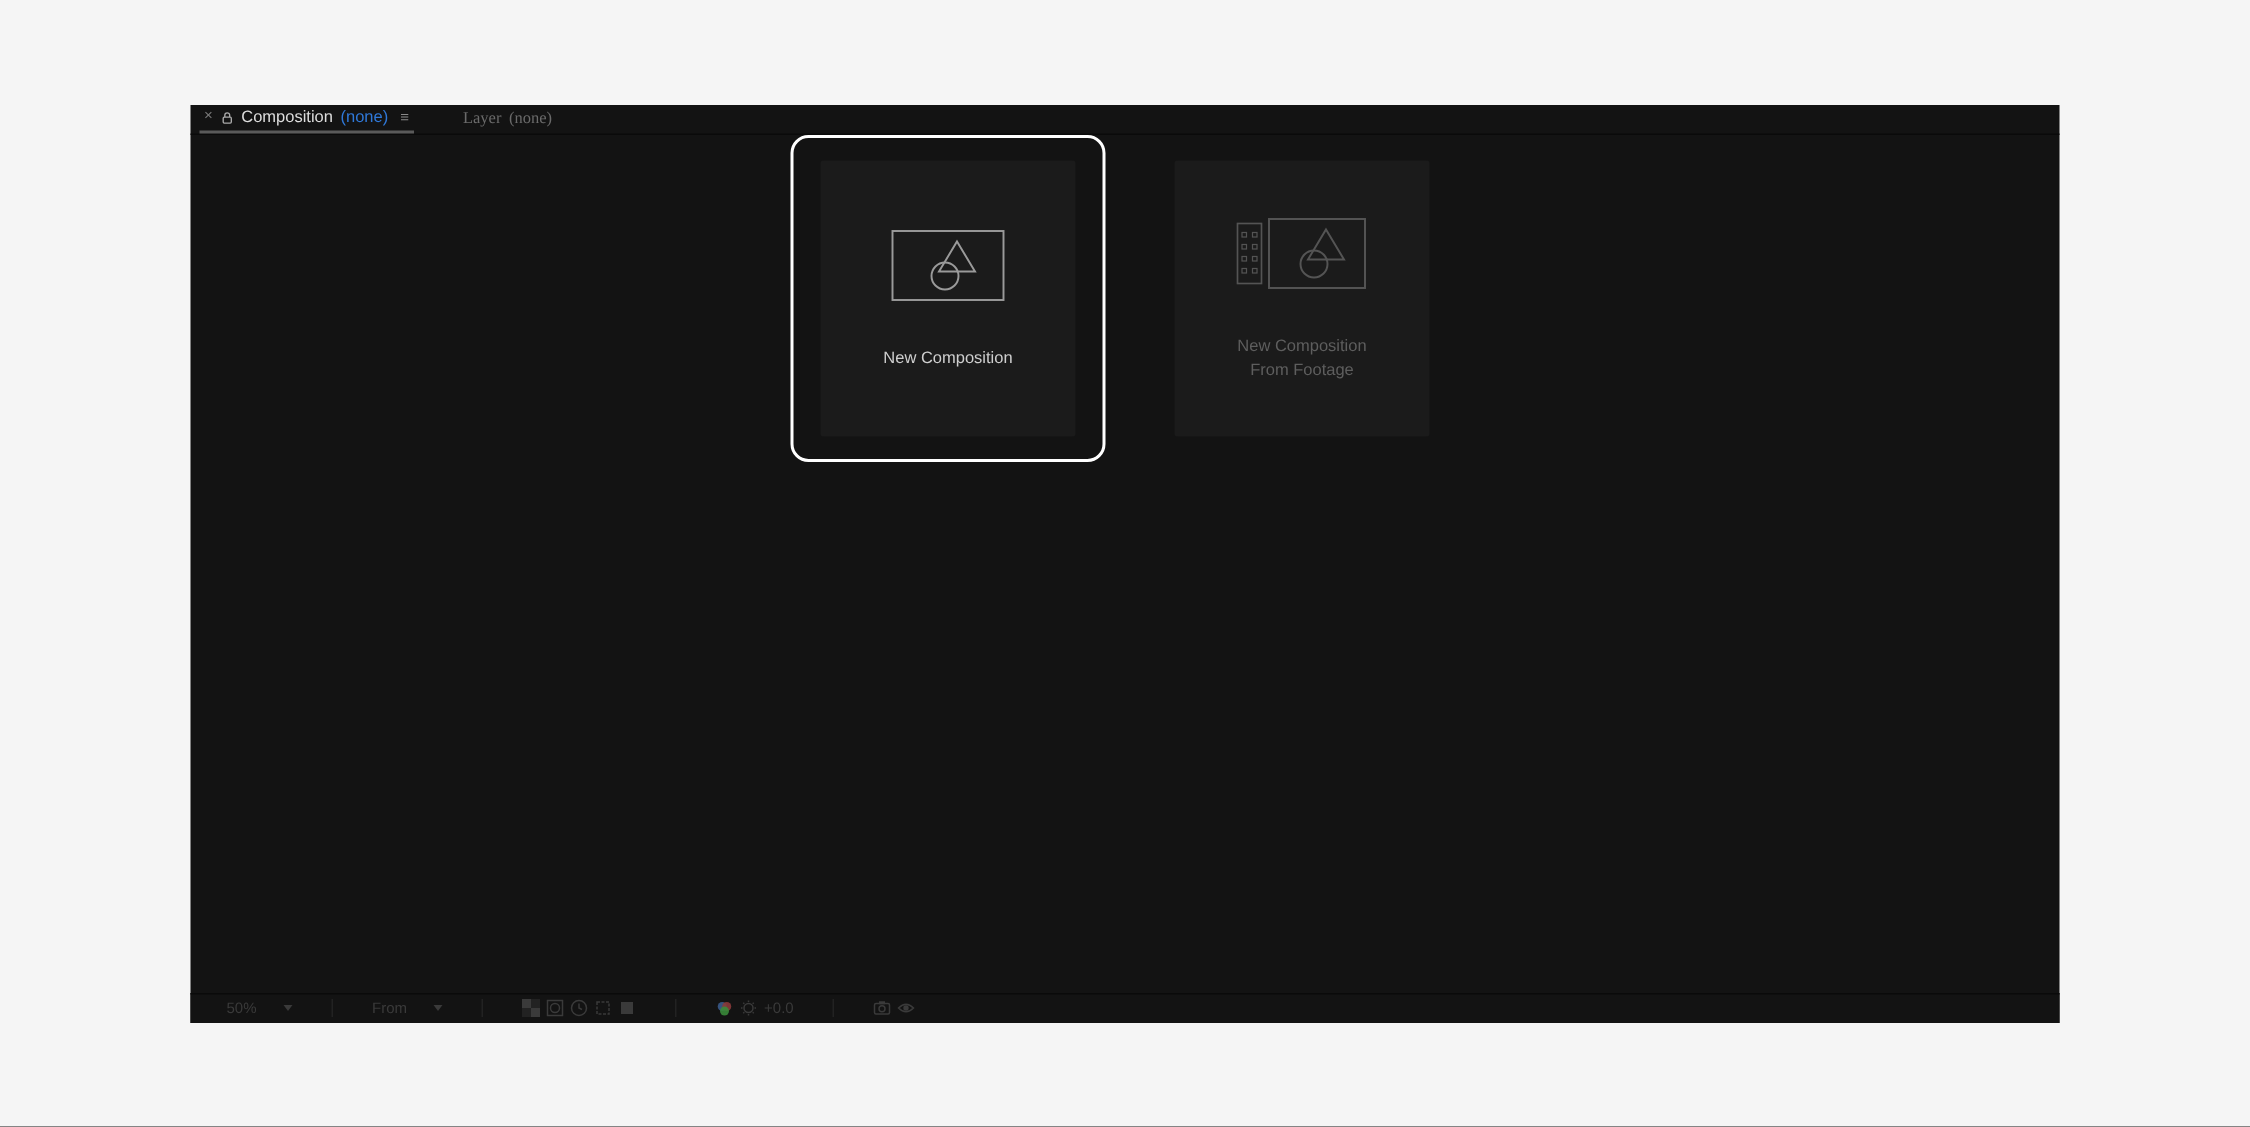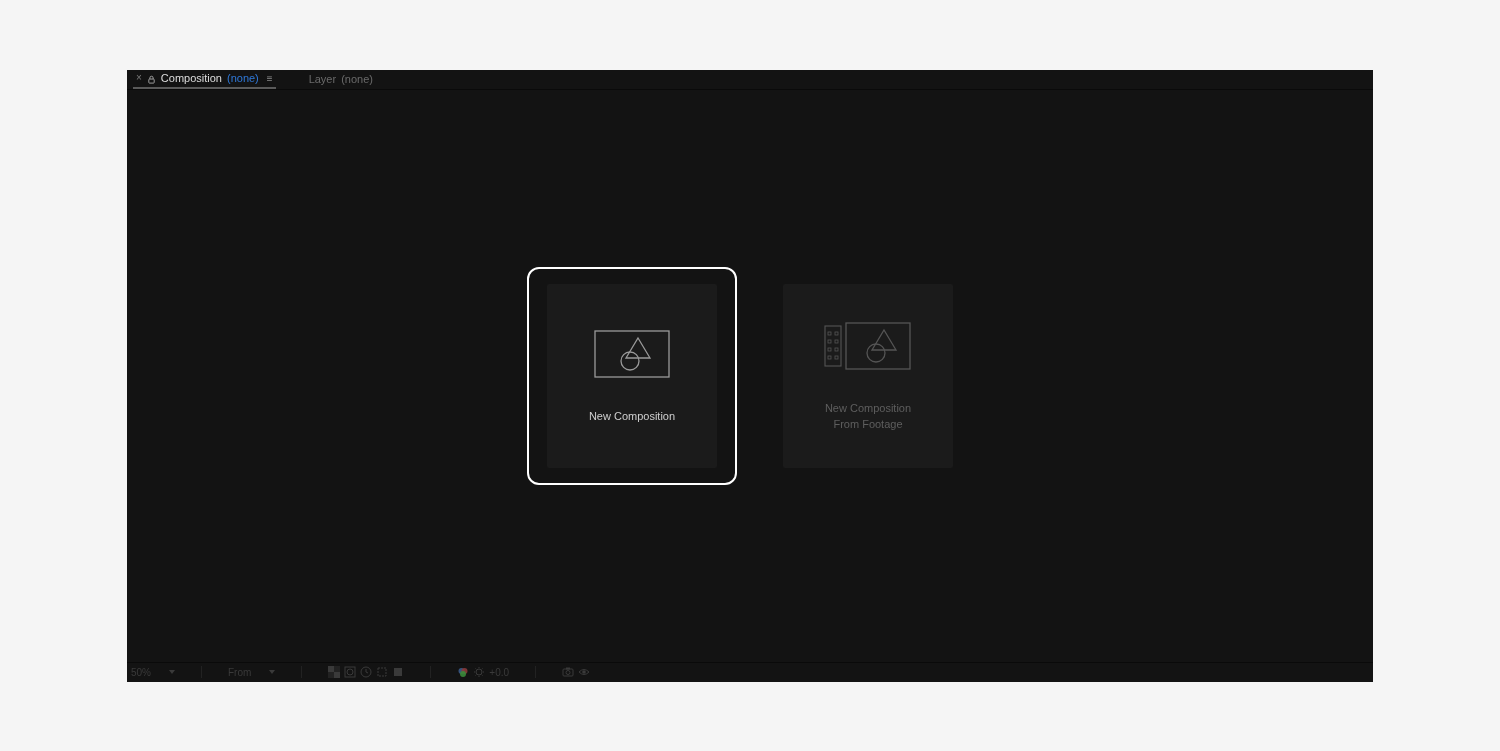--- a/index.html
+++ b/index.html
@@ -59,7 +59,7 @@
       font-size: 10px;
       margin-left: 3px;
     }
-    .tab.inactive .tab-label, .tab.inactive .tab-none2 { color: #6a6a6a; }
+    .tab.inactive .tab-label, .tab.inactive .tab-none2 { color: #6a6a6a; font-family: Liberation Serif, serif; }
     .tab-sep { width: 18px; }
     .viewer {
       flex: 1;

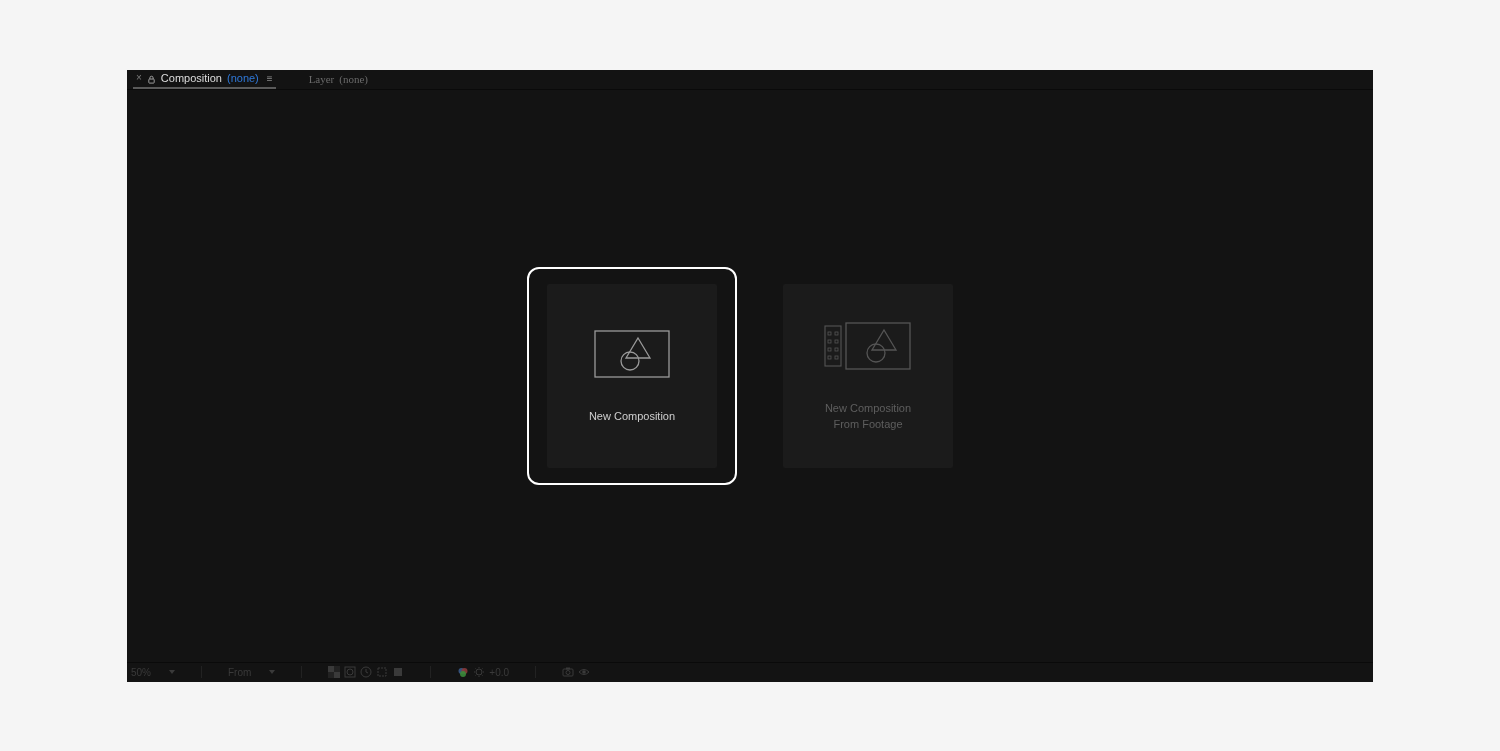--- a/index.html
+++ b/index.html
@@ -64,7 +64,6 @@
     .viewer {
       flex: 1;
       display: flex;
-      align-items: center;
       justify-content: center;
       gap: 26px;
     }

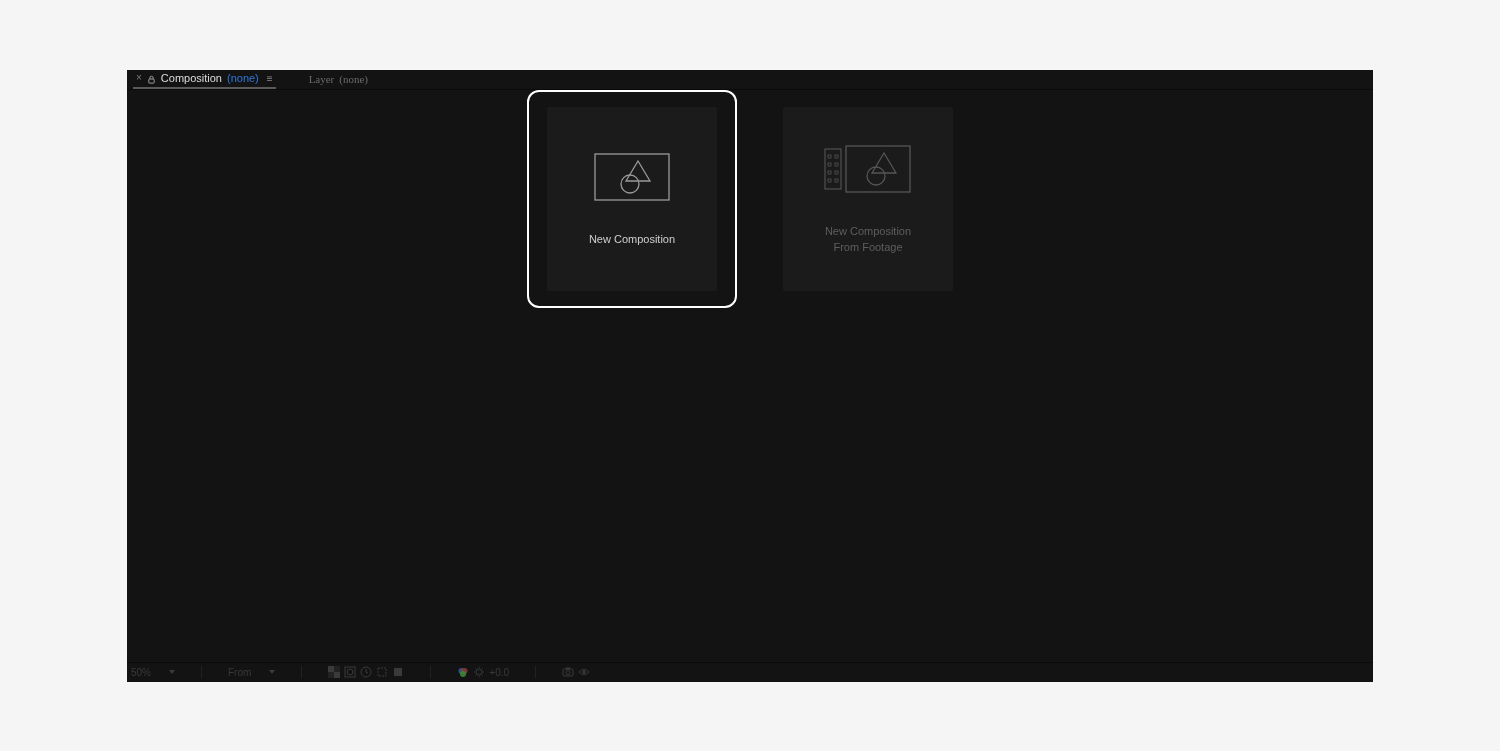--- a/index.html
+++ b/index.html
@@ -114,7 +114,7 @@
       border-top: 1px solid #0a0a0a;
       display: flex;
       align-items: center;
-      padding: 0 4px;
+      padding: 0 24px;
       gap: 24px;
       font-size: 10px;
       color: #3a3a3a;

